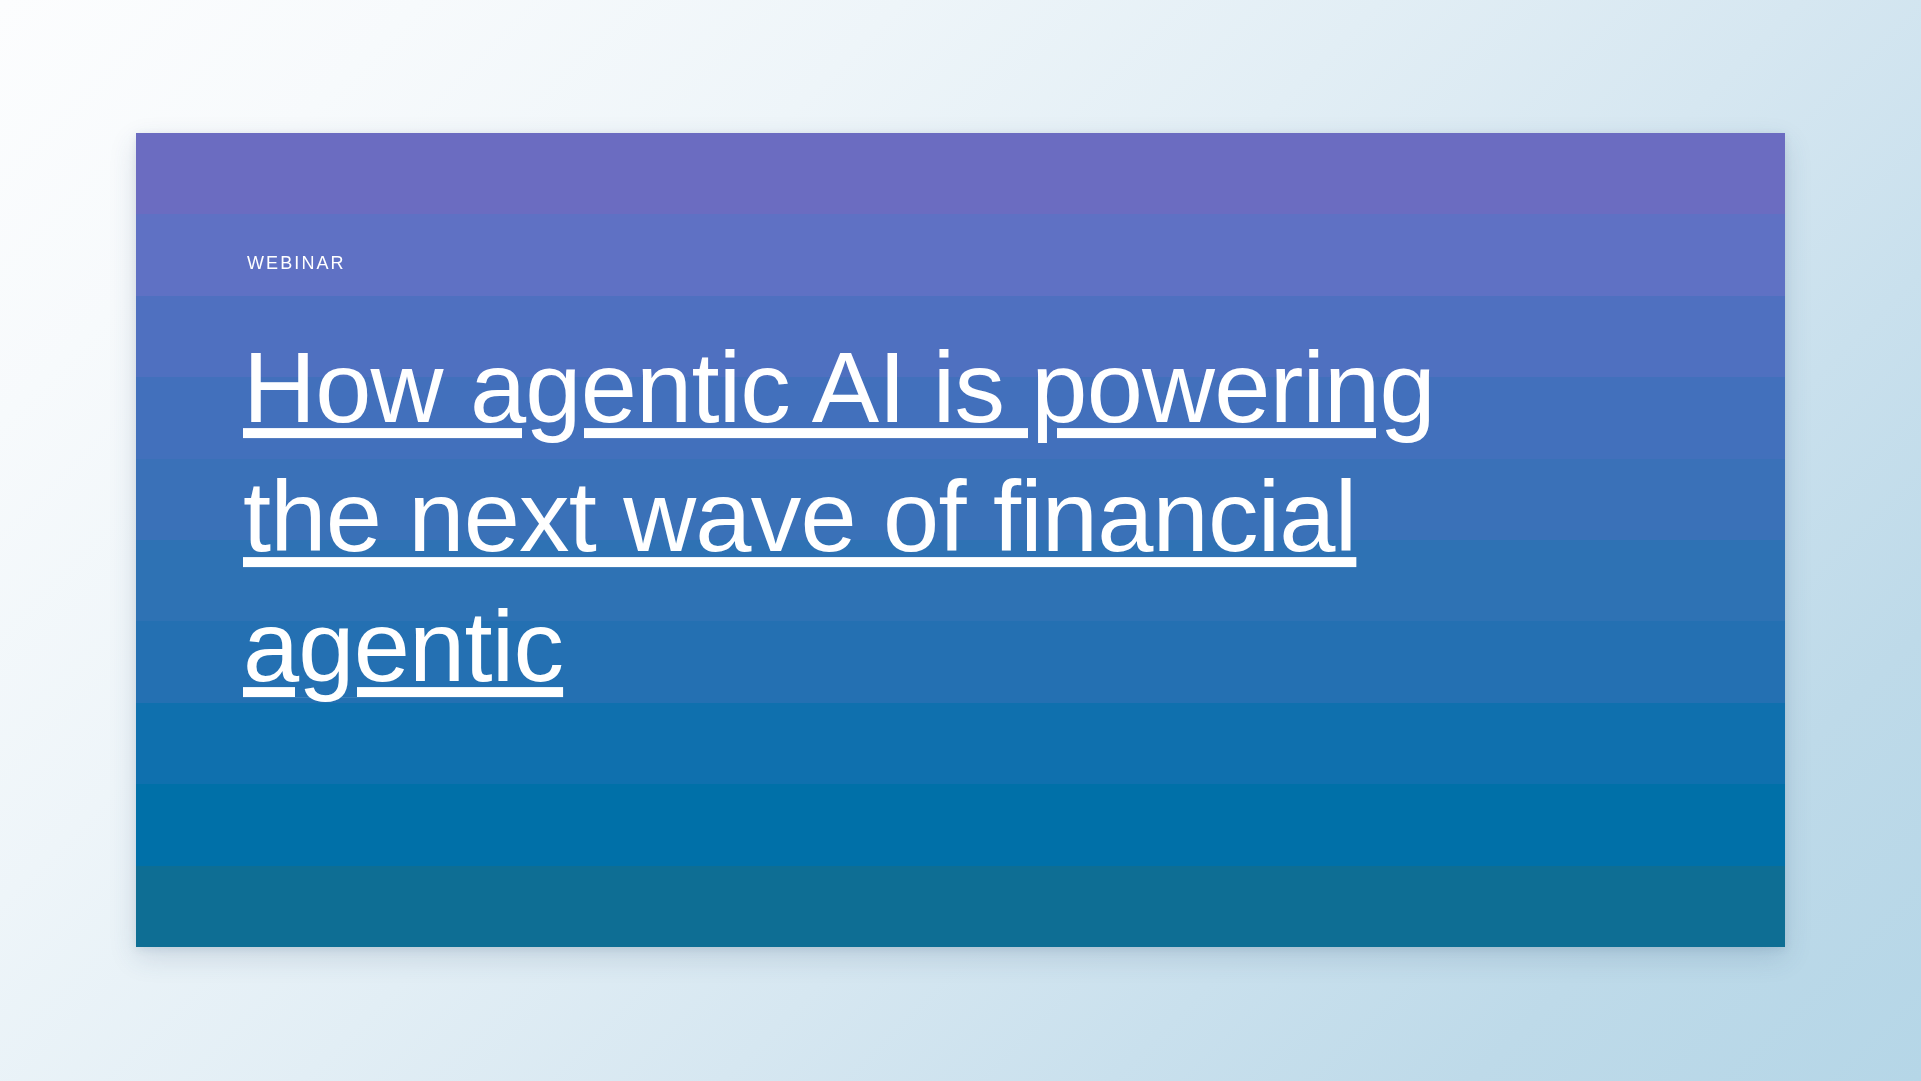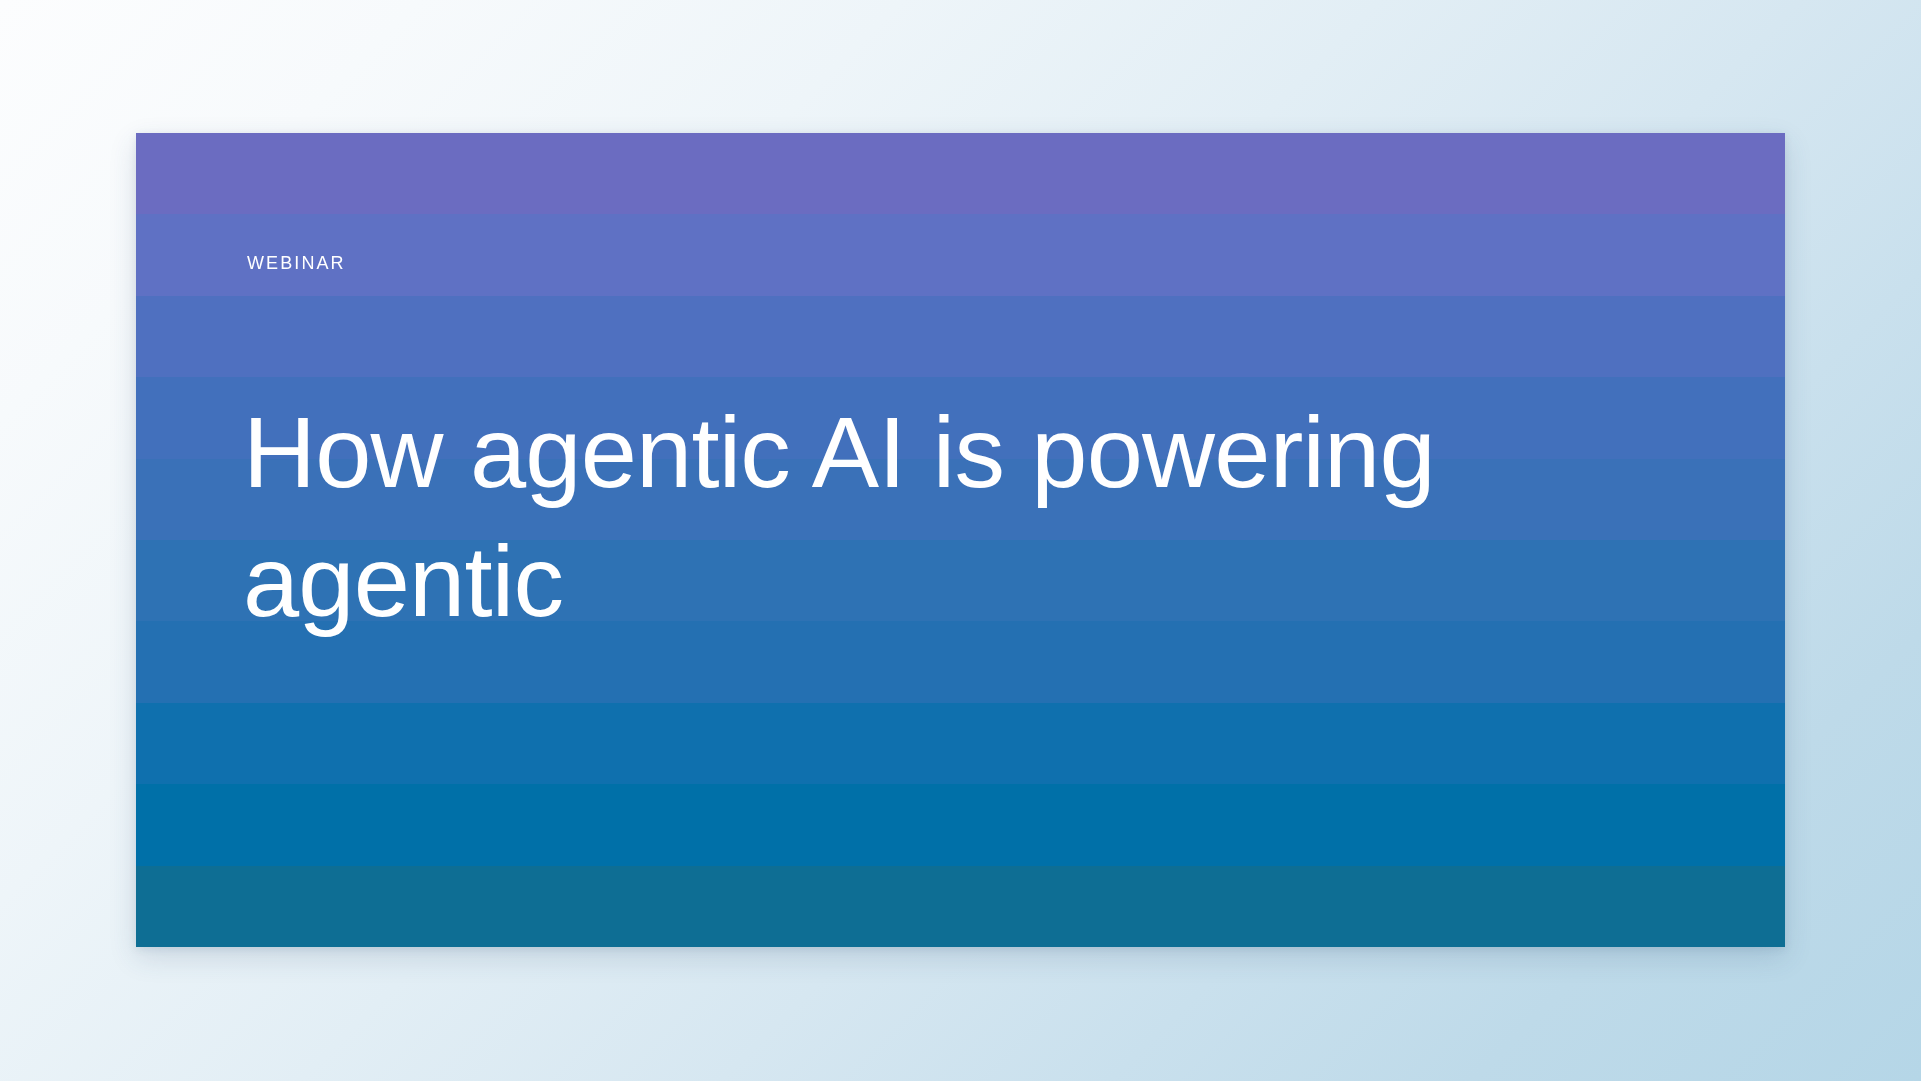--- a/index.html
+++ b/index.html
@@ -90,6 +90,7 @@
     line-height: 1.28;
     letter-spacing: -0.8px;
     white-space: nowrap;
+    text-decoration: underline;
   }
   .headline .line { display: block; }
 </style>

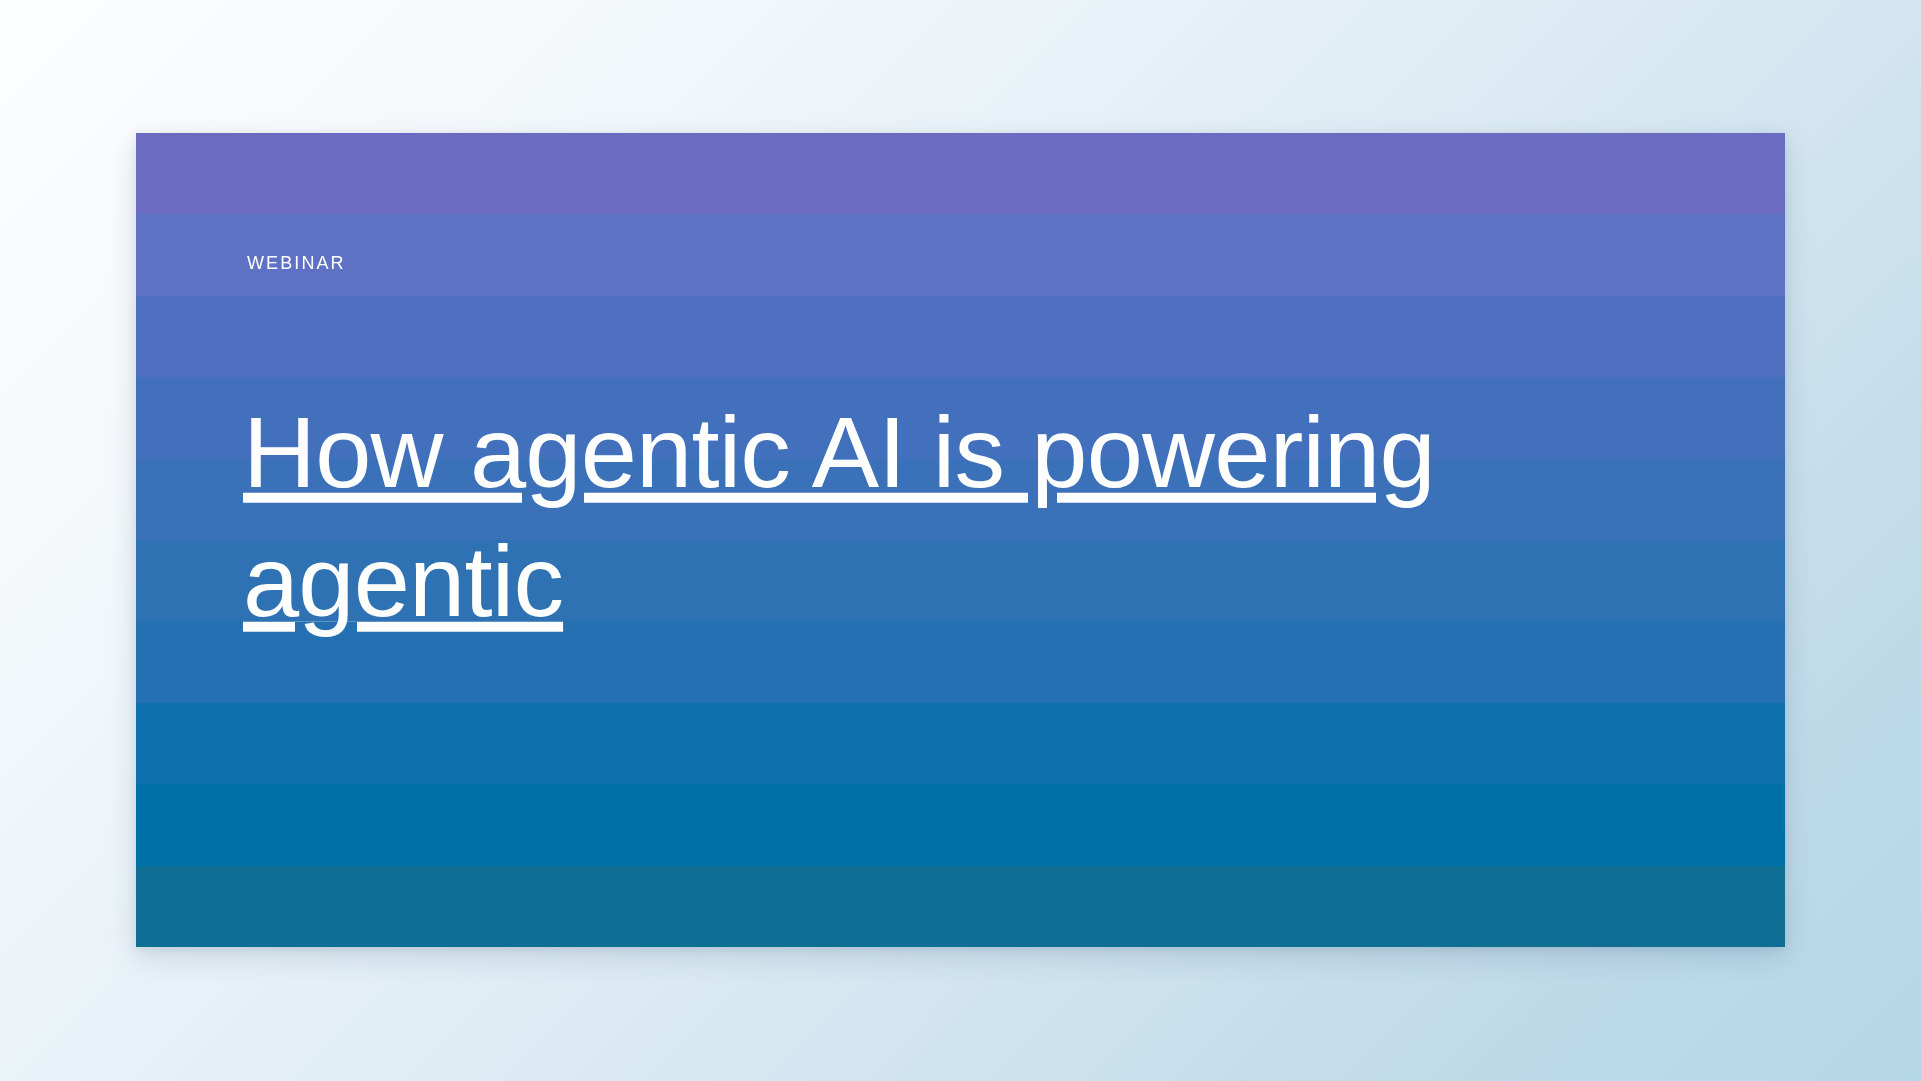--- a/index.html
+++ b/index.html
@@ -120,6 +120,7 @@
 
     <h1 class="headline">
       <span class="line">How agentic AI is powering</span>
+      <span class="line">the next wave of financial</span>
       <span class="line">agentic</span>
     </h1>
 

